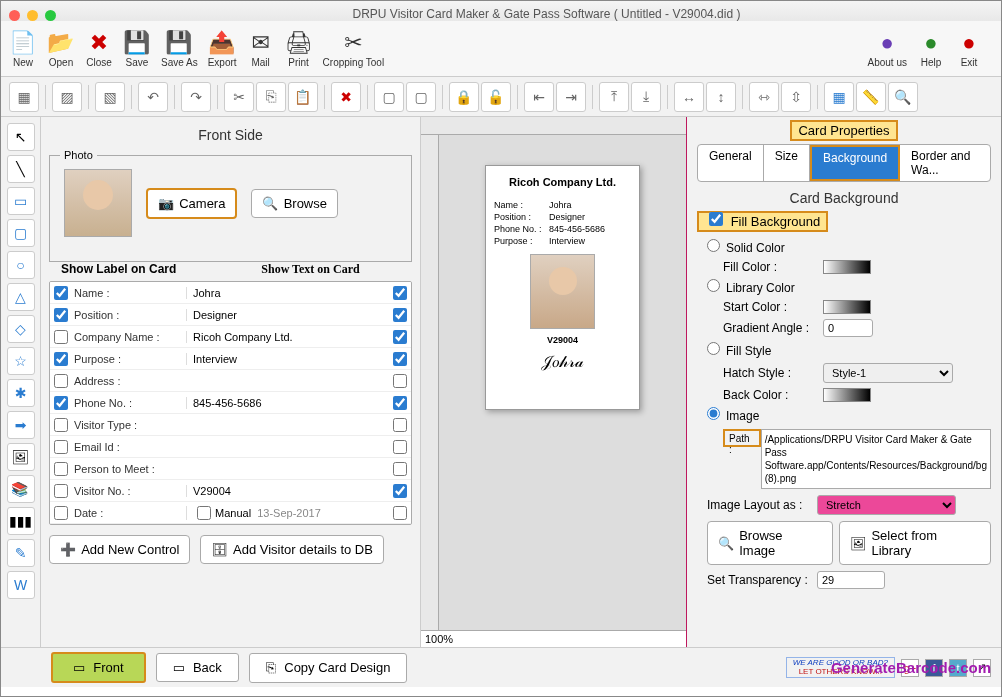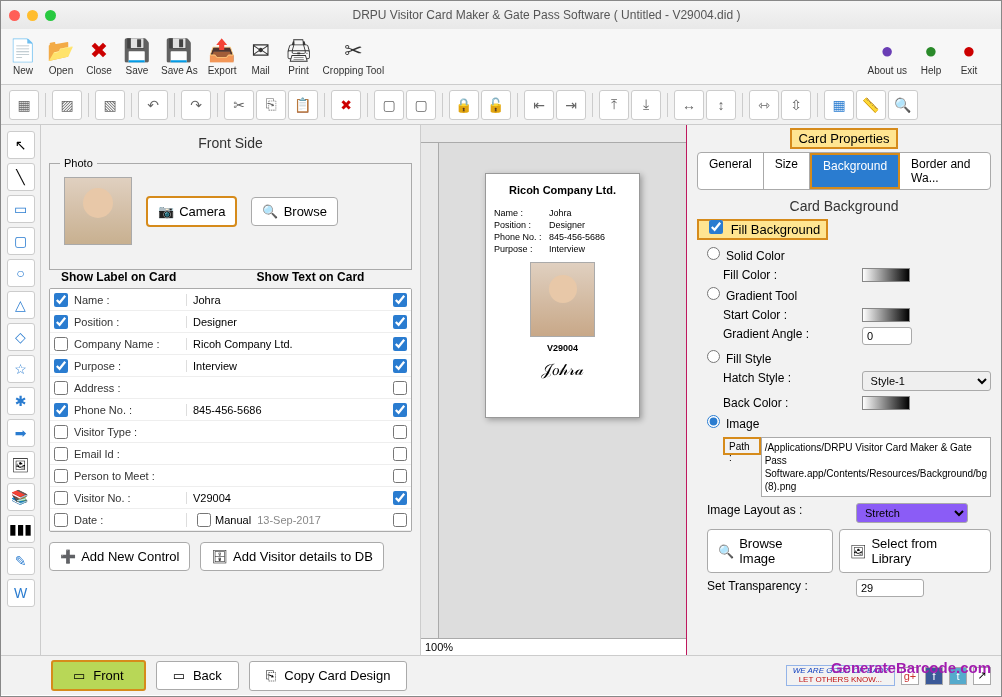--- a/index.html
+++ b/index.html
@@ -4,7 +4,7 @@
 <style>
 * { box-sizing: border-box; margin: 0; padding: 0; font-family: -apple-system, "Helvetica Neue", Arial, sans-serif; }
 body { background: #fff; width: 1002px; height: 697px; position: relative; border: 1px solid #888; }
-.titlebar { height: 28px; background: linear-gradient(#f5f5f5,#e8e8e8); display: flex; align-items: center; padding: 0 8px; font-size: 12px; color: #333; gap: 44px; }
+.titlebar { height: 20px; background: linear-gradient(#f5f5f5,#e8e8e8); display: flex; align-items: flex-end; padding: 0 8px; font-size: 12px; color: #333; gap: 44px; }
 .traffic { display: flex; gap: 7px; }
 .dot { width: 11px; height: 11px; border-radius: 50%; }
 .dot.r { background: #ff5f57; }

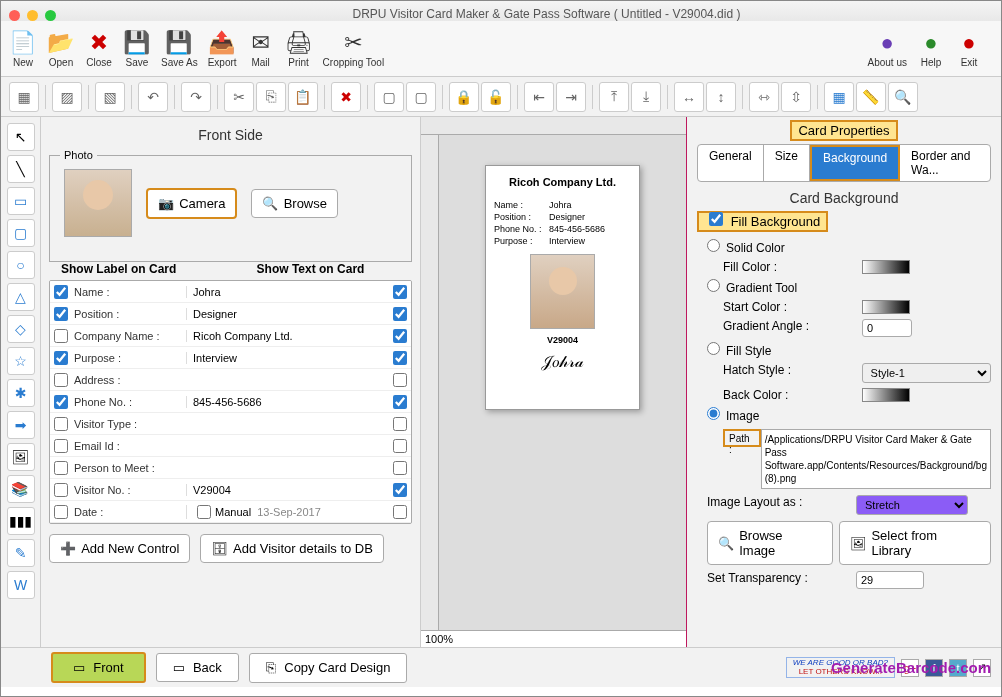--- a/index.html
+++ b/index.html
@@ -46,7 +46,7 @@
 .btn.hilited .ico { color: #2a8a2a; }
 .headers { display: flex; font-weight: bold; font-size: 12px; margin-bottom: 4px; }
 .headers div:first-child { width: 160px; padding-left: 12px; }
-.headers div:last-child { flex: 1; text-align: center; }
+.headers div:last-child { flex: 1; text-align: center; font-family: Liberation Serif, serif; }
 .form-area { background: #fff; border: 1px solid #aaa; border-radius: 2px; height: 244px; overflow-y: auto; }
 .form-row { display: flex; align-items: center; height: 22px; border-bottom: 1px solid #eee; }
 .cb { width: 14px; height: 14px; margin: 0 4px; accent-color: #2a7cd0; }

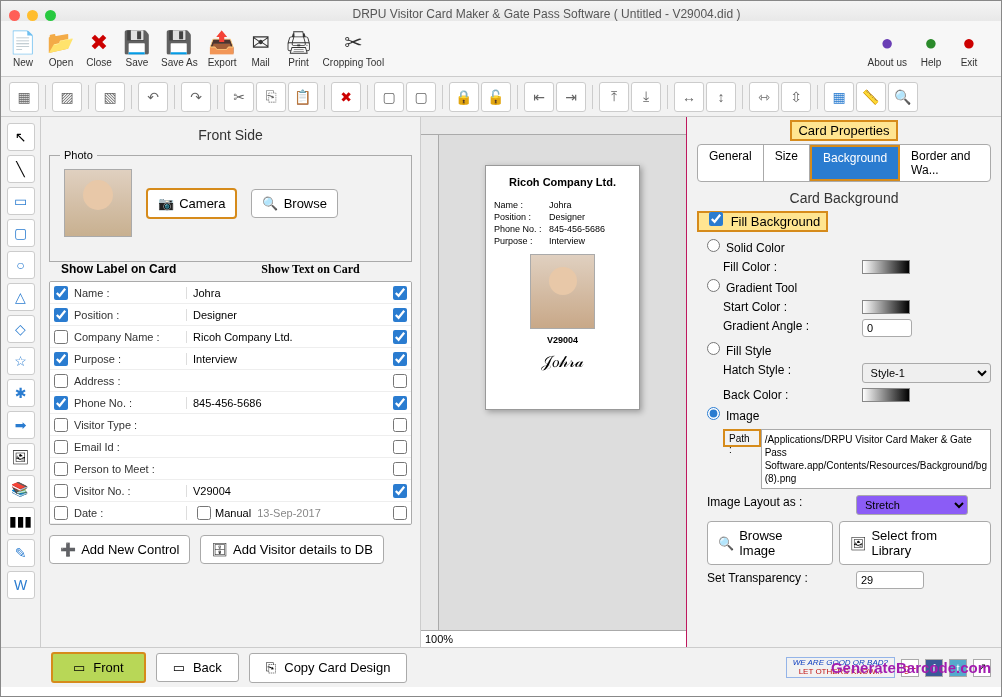--- a/index.html
+++ b/index.html
@@ -57,7 +57,7 @@
 .tab { padding: 4px 11px; font-size: 12px; border-right: 1px solid #aaa; cursor: pointer; }
 .tab:last-child { border-right: none; }
 .tab.active { background: #2a7cd0; color: #fff; }
-.rp-row { display: flex; align-items: flex-start; margin: 5px 0 5px 16px; font-size: 12px; gap: 39px; }
+.rp-row { display: flex; align-items: center; margin: 5px 0 5px 16px; font-size: 12px; }
 .rp-row .rlbl { width: 100px; }
 .swatch { width: 48px; height: 14px; background: linear-gradient(90deg, #fff, #000); border: 1px solid #888; }
 .radio { width: 13px; height: 13px; margin-right: 6px; accent-color: #2a7cd0; }

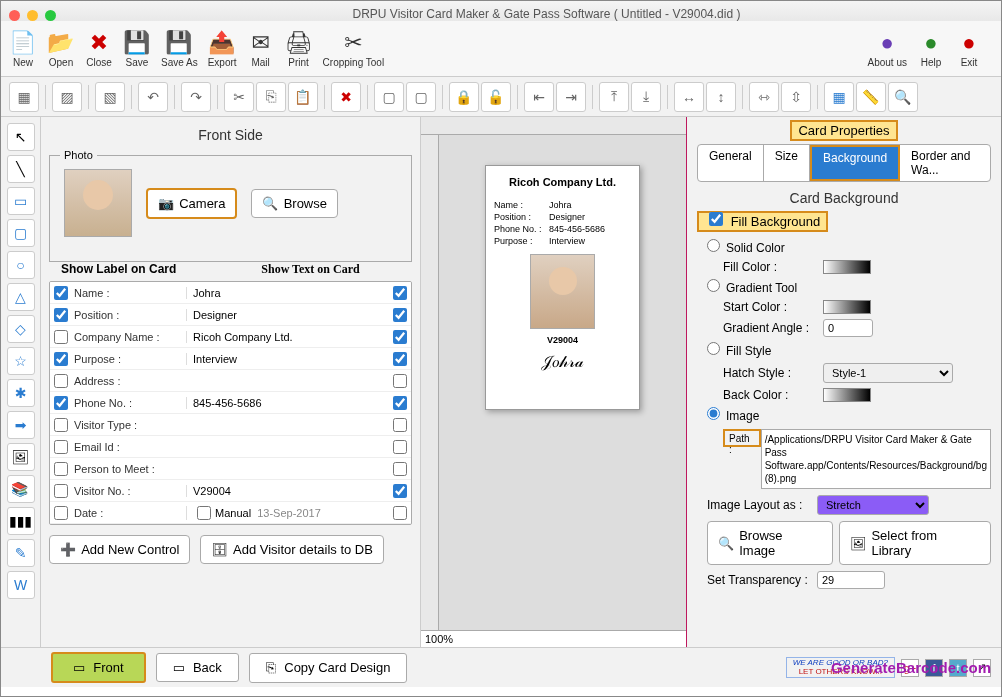--- a/index.html
+++ b/index.html
@@ -368,7 +368,7 @@
           <div class="rlbl">Fill Color :</div>
           <div class="swatch"></div>
         </div>
-      <div><label><input type="radio" name="bg" class="radio" style=""><span>Gradient Tool</span></label></div>
+      <div><label><input type="radio" name="bg" class="radio" style=""><span>Library Color</span></label></div>
       <div class="rp-row">
           <div class="rlbl">Start Color :</div>
           <div class="swatch"></div>

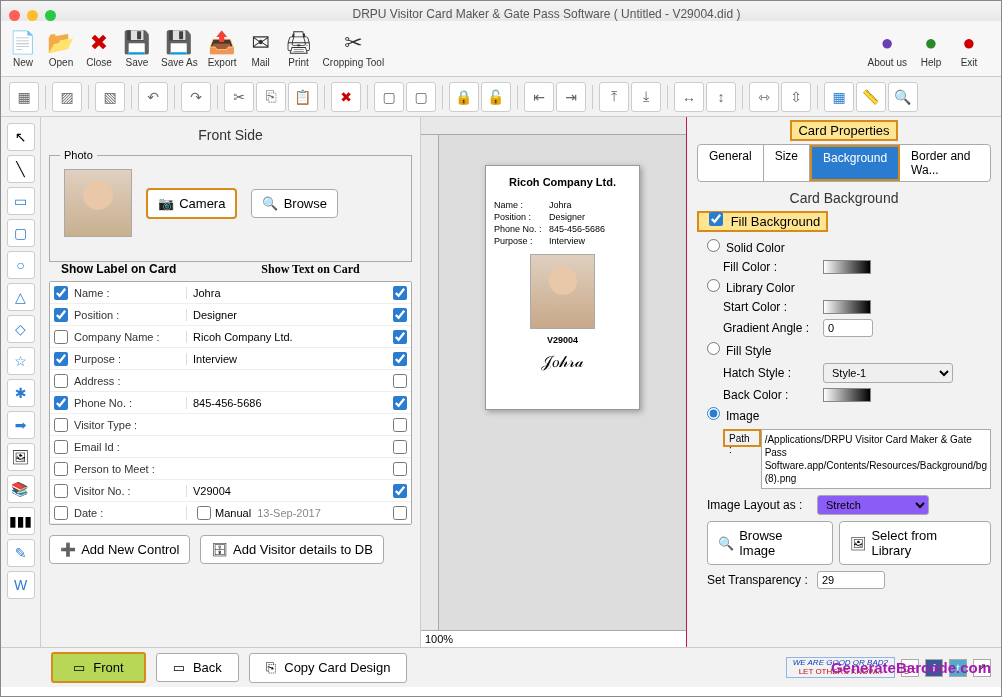--- a/index.html
+++ b/index.html
@@ -393,7 +393,7 @@
         </div>
       <div class="rp-row" style="margin-left:0">
           <div class="rlbl" style="width:110px">Image Layout as :</div>
-          <select style="width:112px; background:#8b5cf6"><option>Stretch</option></select>
+          <select style="width:139px; background:#ec4899"><option>Stretch</option></select>
         </div>
       <div style="display:flex; gap:6px; margin:6px 0 6px 0;">
         <div class="btn">

